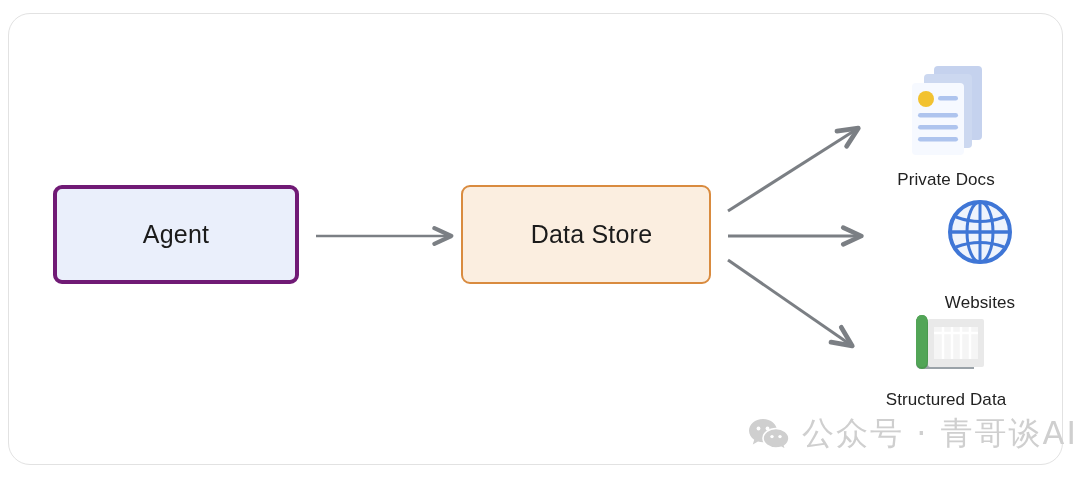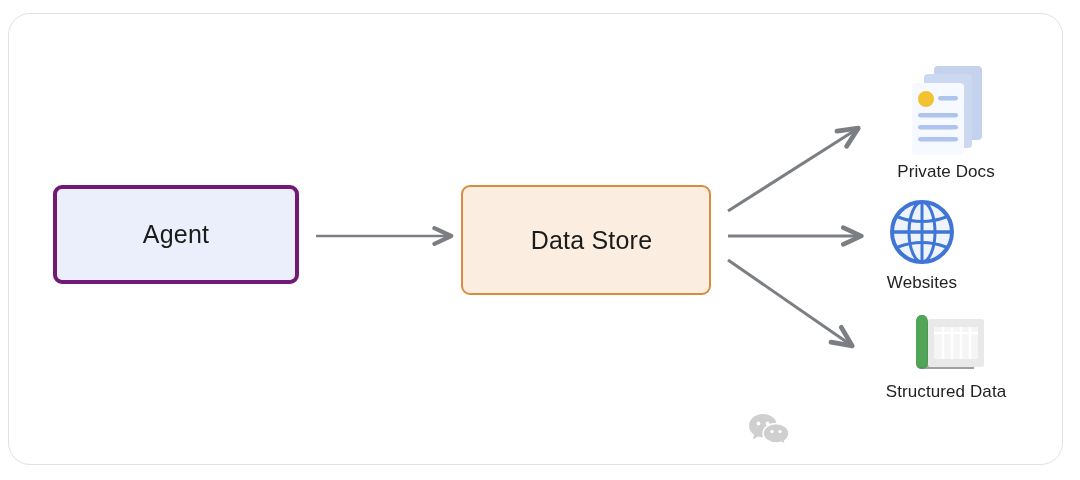--- a/index.html
+++ b/index.html
@@ -80,7 +80,7 @@
     align-items: center;
   }
   .source-label {
-    margin-top: 4px;
+    margin-top: 12px;
     font-size: 17px;
     color: #222222;
     white-space: nowrap;

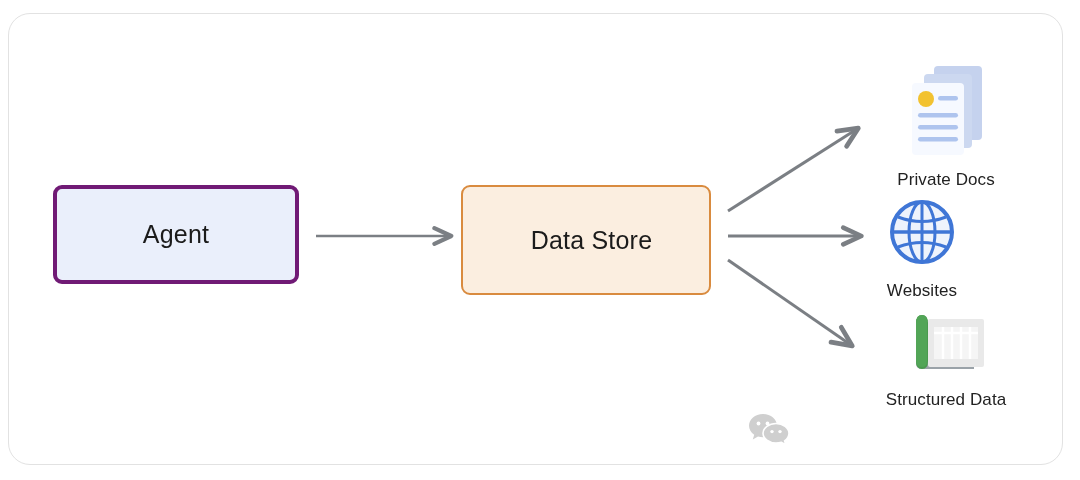--- a/index.html
+++ b/index.html
@@ -55,7 +55,7 @@
     left: 461px;
     top: 185px;
     width: 250px;
-    height: 110px;
+    height: 99px;
     border: 2px solid #d98b3f;
     background: #fbeee0;
     padding-left: 11px;

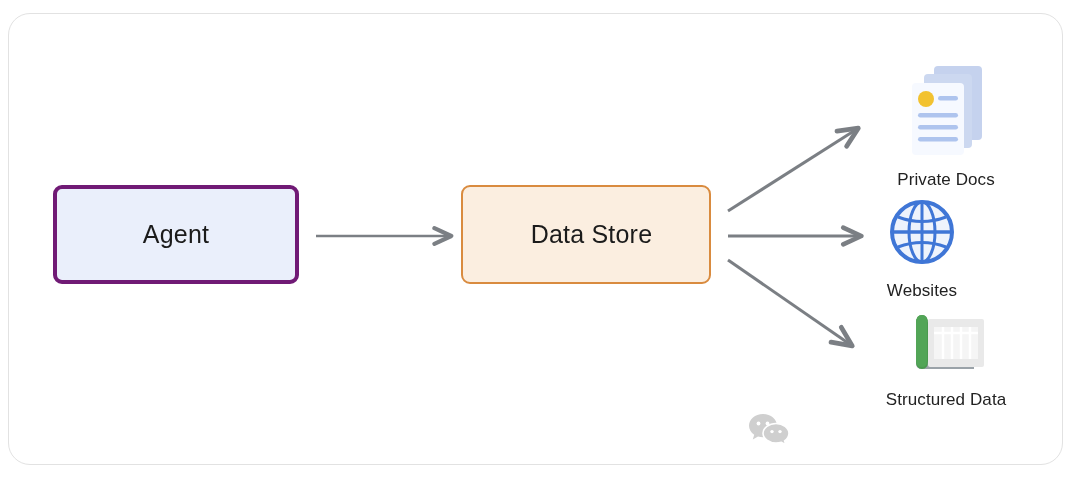--- a/index.html
+++ b/index.html
@@ -87,7 +87,7 @@
     letter-spacing: 0.1px;
   }
   #source-private-docs { left: 851px; top: 62px; }
-  #source-websites     { left: 827px; top: 195px; }
+  #source-websites     { left: 885px; top: 195px; gap: 12px; }
   #source-structured   { left: 851px; top: 308px; }
 
   .icon-wrap { height: 96px; display: flex; align-items: center; justify-content: center; }

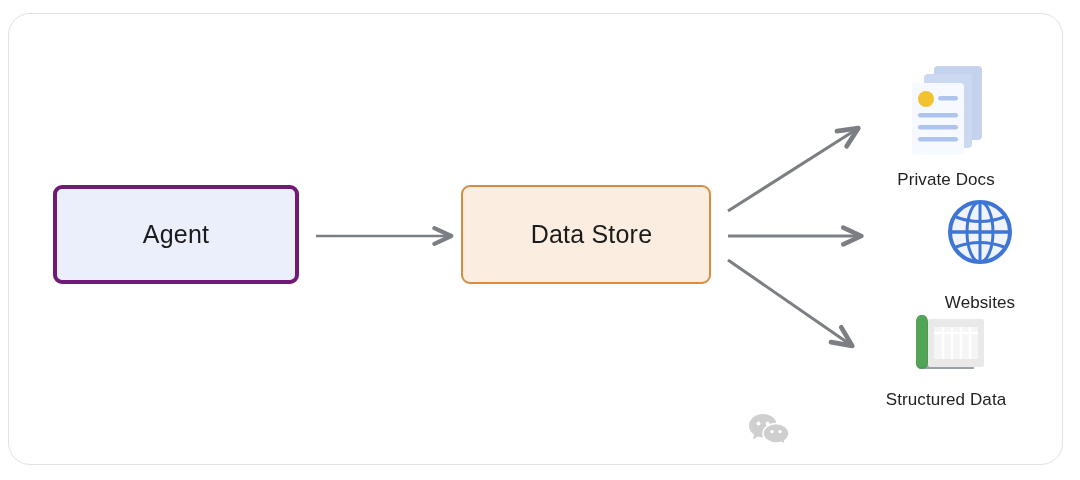--- a/index.html
+++ b/index.html
@@ -209,6 +209,7 @@
     <circle cx="24" cy="19.6" r="1.7" fill="#ffffff"></circle>
     <circle cx="32" cy="19.6" r="1.7" fill="#ffffff"></circle>
   </svg>
+  <div id="watermark-text">公众号 · 青哥谈AI</div>
 </div>
 
 </body></html>

